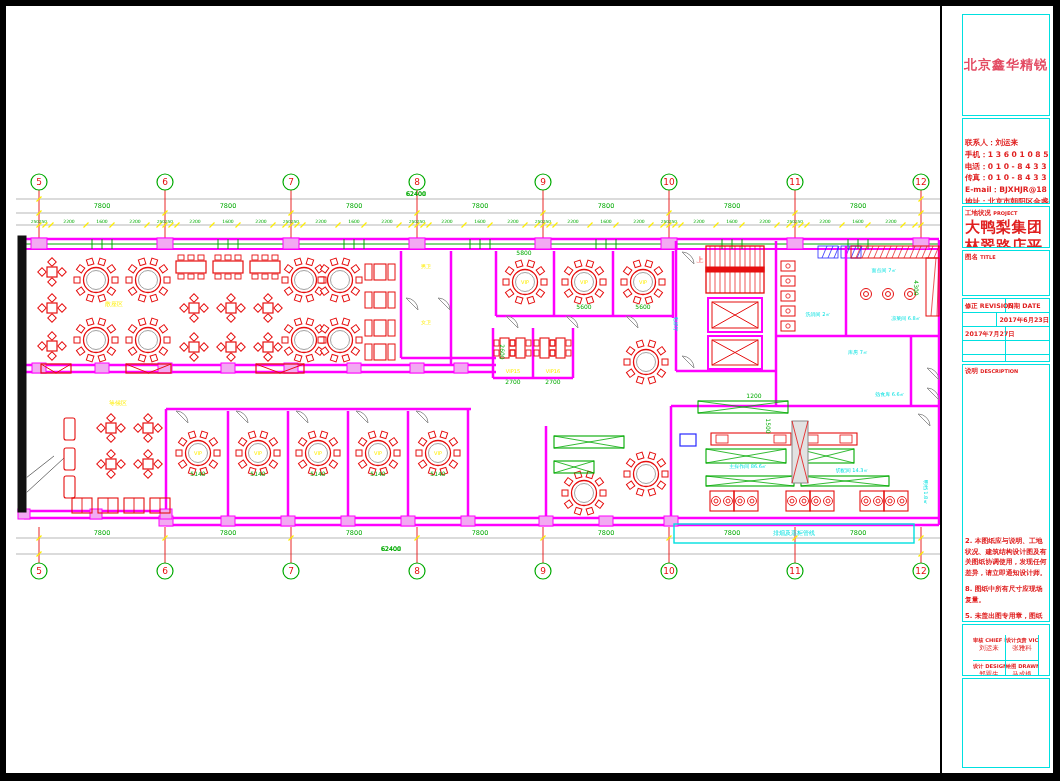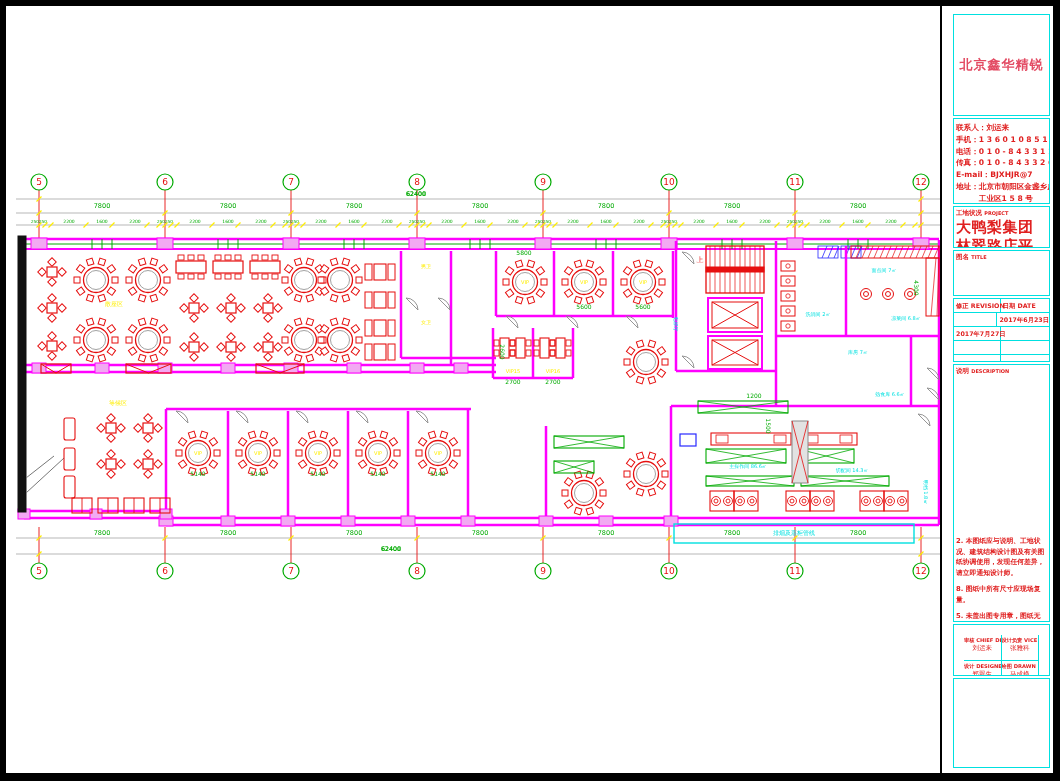--- a/index.html
+++ b/index.html
@@ -9,7 +9,7 @@
   #plan-wrap{position:absolute;left:0;top:0;width:938px;height:767px;}
   #titleblock{position:absolute;left:934px;top:0;width:113px;height:767px;border-left:2px solid #000;
     background:#fff;box-sizing:border-box;}
-  .tb-box{position:absolute;left:11px;right:3px;border:1.5px solid #00e0e0;box-sizing:border-box;
+  .tb-box{position:absolute;left:20px;right:3px;border:1.5px solid #00e0e0;box-sizing:border-box;
     color:#e02020;overflow:hidden;}
   .company{top:8px;height:102px;display:flex;flex-direction:column;align-items:center;justify-content:center;}
   .company div{font-size:13px;font-weight:bold;color:#e34b63;letter-spacing:1px;line-height:1.9;}

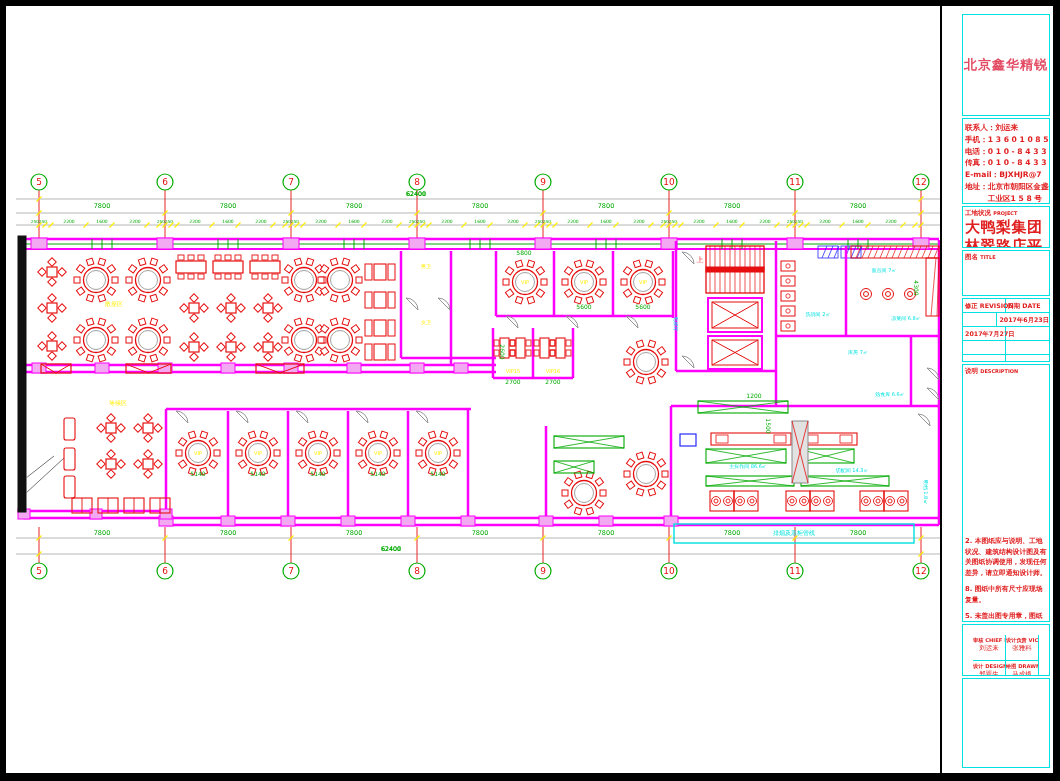--- a/index.html
+++ b/index.html
@@ -13,7 +13,7 @@
     color:#e02020;overflow:hidden;}
   .company{top:8px;height:102px;display:flex;flex-direction:column;align-items:center;justify-content:center;}
   .company div{font-size:13px;font-weight:bold;color:#e34b63;letter-spacing:1px;line-height:1.9;}
-  .contact{top:112px;height:86px;padding:3px 2px;}
+  .contact{top:112px;height:86px;padding:18px 2px;}
   .contact div{font-size:7.6px;line-height:1.55;white-space:nowrap;font-weight:bold;}
   .project{top:200px;height:42px;padding:2px 2px;}
   .titlebox{top:244px;height:46px;padding:2px 2px;}

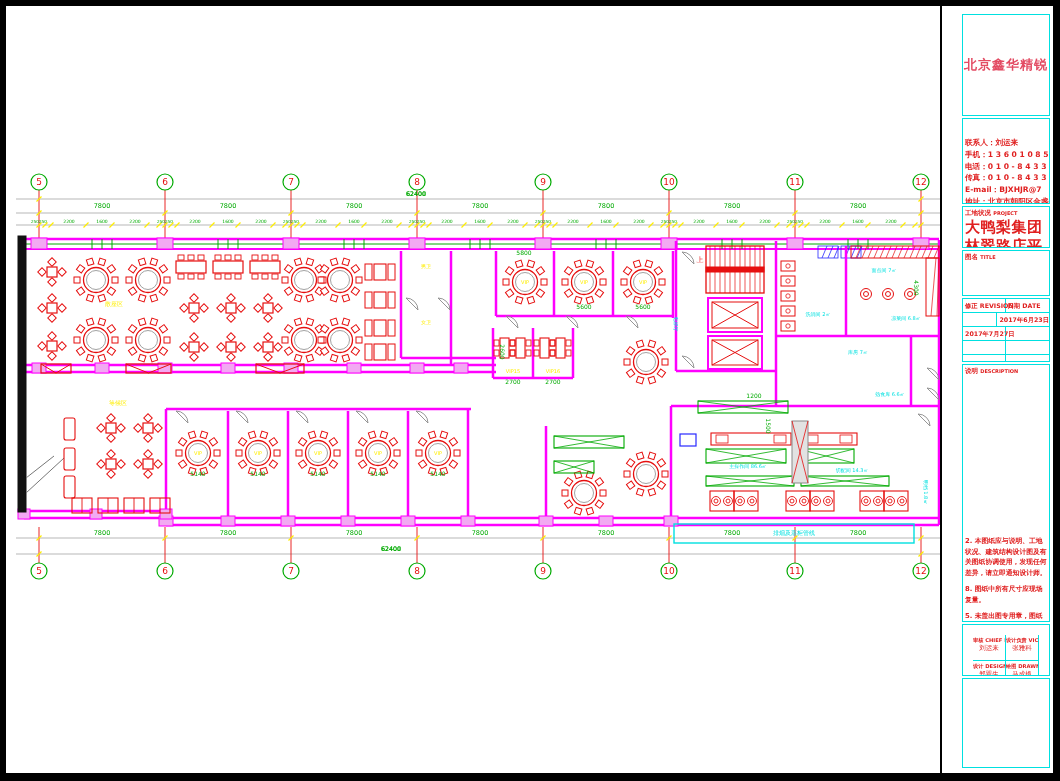--- a/index.html
+++ b/index.html
@@ -995,7 +995,7 @@
       <div>手机：1 3 6 0 1 0 8 5 1 7 1</div>
       <div>电话：0 1 0 - 8 4 3 3 1 1 6 5</div>
       <div>传真：0 1 0 - 8 4 3 3 2 6 7 9</div>
-      <div>E-mail：BJXHJR@7</div>
+      <div>E-mail：BJXHJR@18</div>
       <div>地址：北京市朝阳区金盏乡皮村</div>
       <div>　　　工业区1 5 8 号</div>
     </div>

